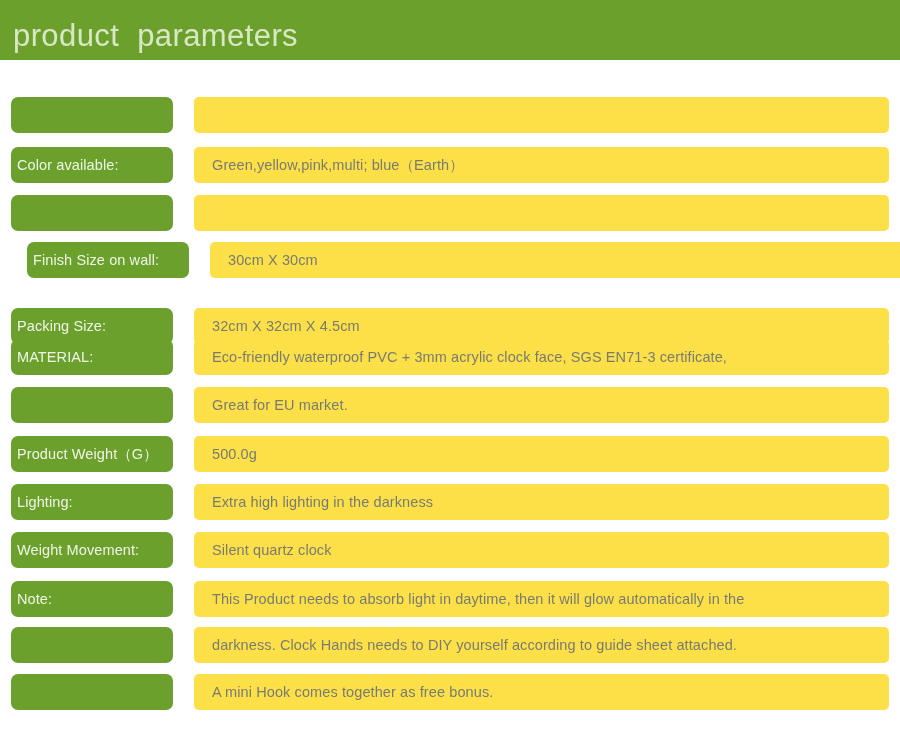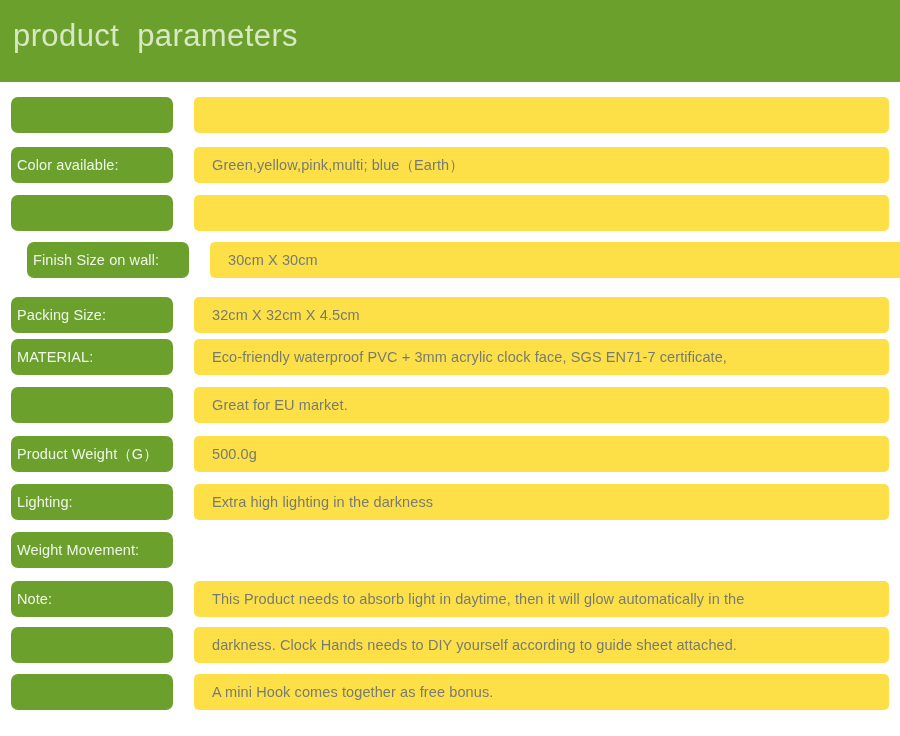--- a/index.html
+++ b/index.html
@@ -27,7 +27,7 @@
     left: 0;
     top: 0;
     width: 900px;
-    height: 82px;
+    height: 60px;
     background: #6ba02d;
     text-decoration: underline;
   }

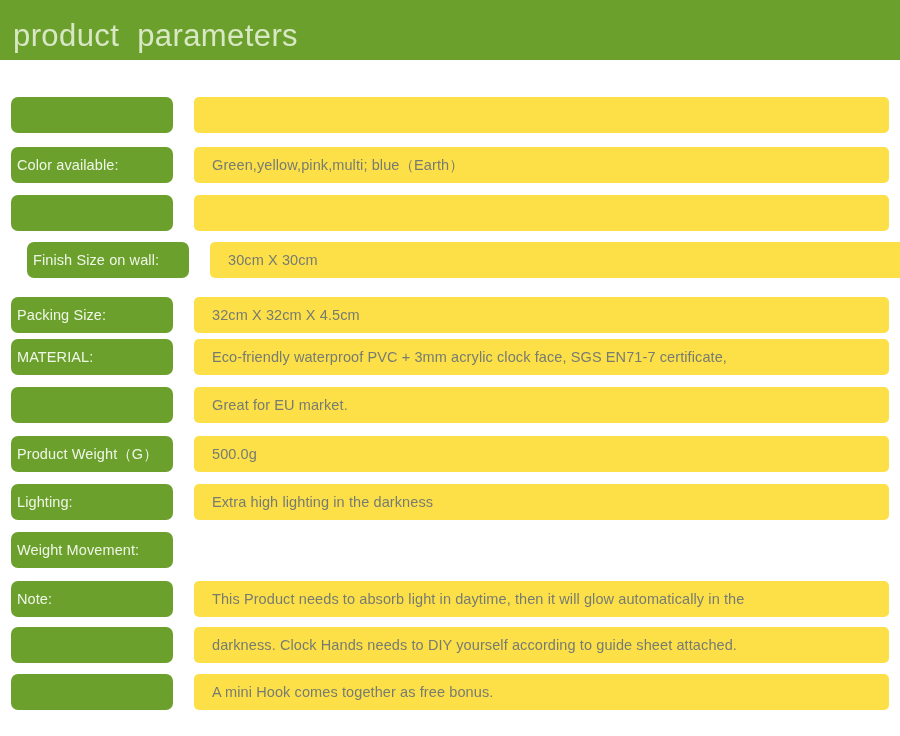--- a/index.html
+++ b/index.html
@@ -149,7 +149,7 @@
           <div class="value-text">30cm X 30cm</div>
         </div>
       </div>
-      <div class="row" style="top: 223px;">
+      <div class="row" style="top: 234px;">
         <div class="label-pill">
           <div class="label-text">Packing Size:</div>
         </div>

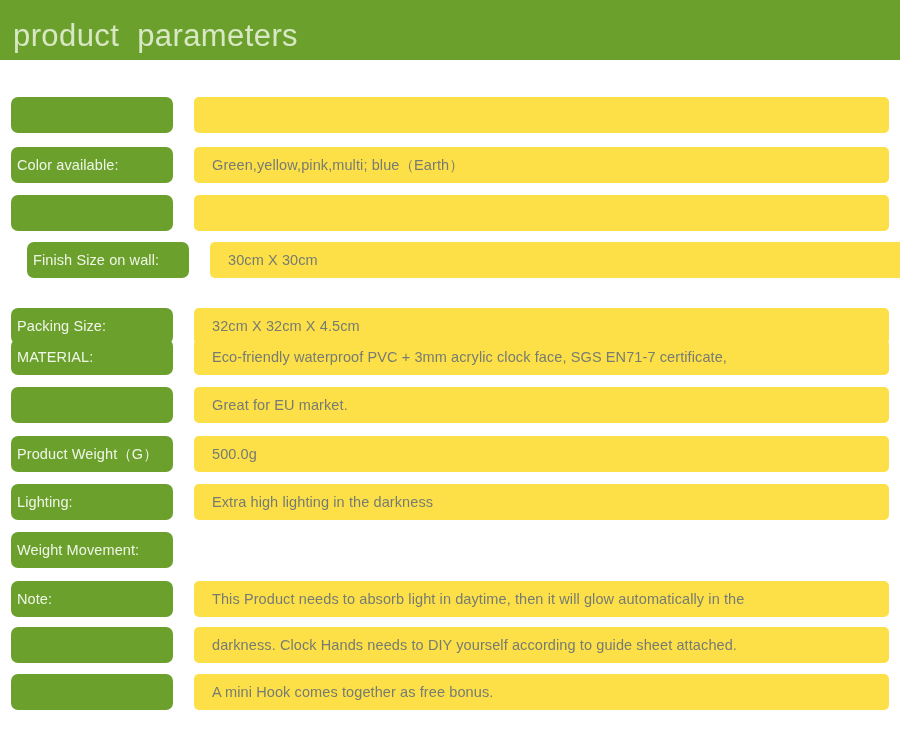--- a/index.html
+++ b/index.html
@@ -162,7 +162,7 @@
           <div class="label-text">MATERIAL:</div>
         </div>
         <div class="value-pill">
-          <div class="value-text">Eco-friendly waterproof PVC + 3mm acrylic clock face,  SGS EN71-7 certificate,</div>
+          <div class="value-text">Eco-friendly waterproof PVC + 3mm acrylic clock face,  SGS EN71-3 certificate,</div>
         </div>
       </div>
       <div class="row" style="top: 313px;">

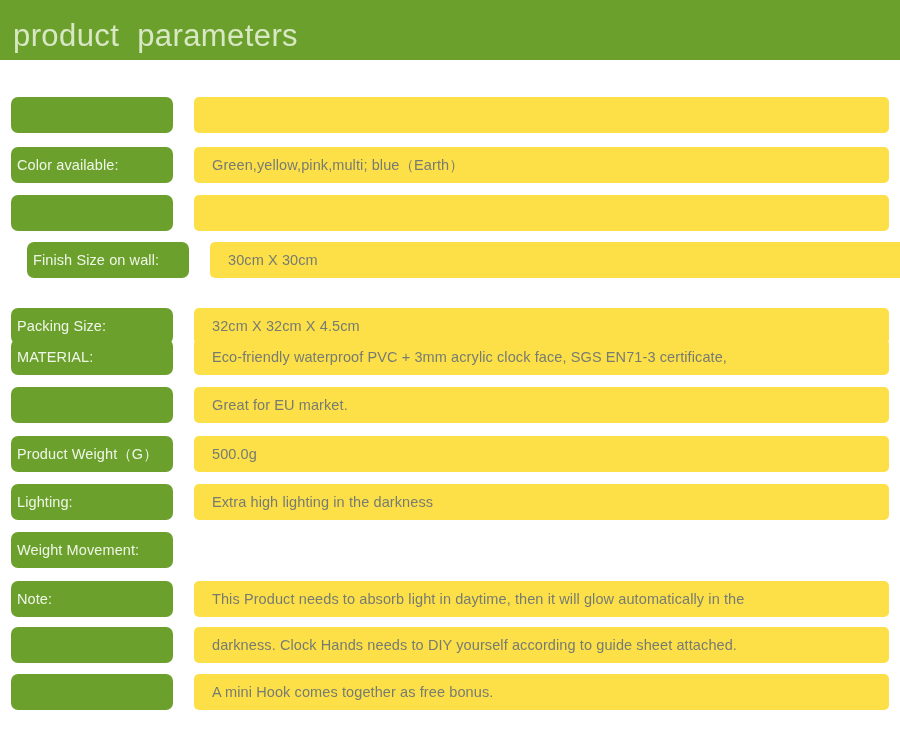--- a/index.html
+++ b/index.html
@@ -193,6 +193,9 @@
         <div class="label-pill">
           <div class="label-text">Weight Movement:</div>
         </div>
+        <div class="value-pill">
+          <div class="value-text">Silent quartz clock</div>
+        </div>
       </div>
       <div class="row" style="top: 507px;">
         <div class="label-pill">

